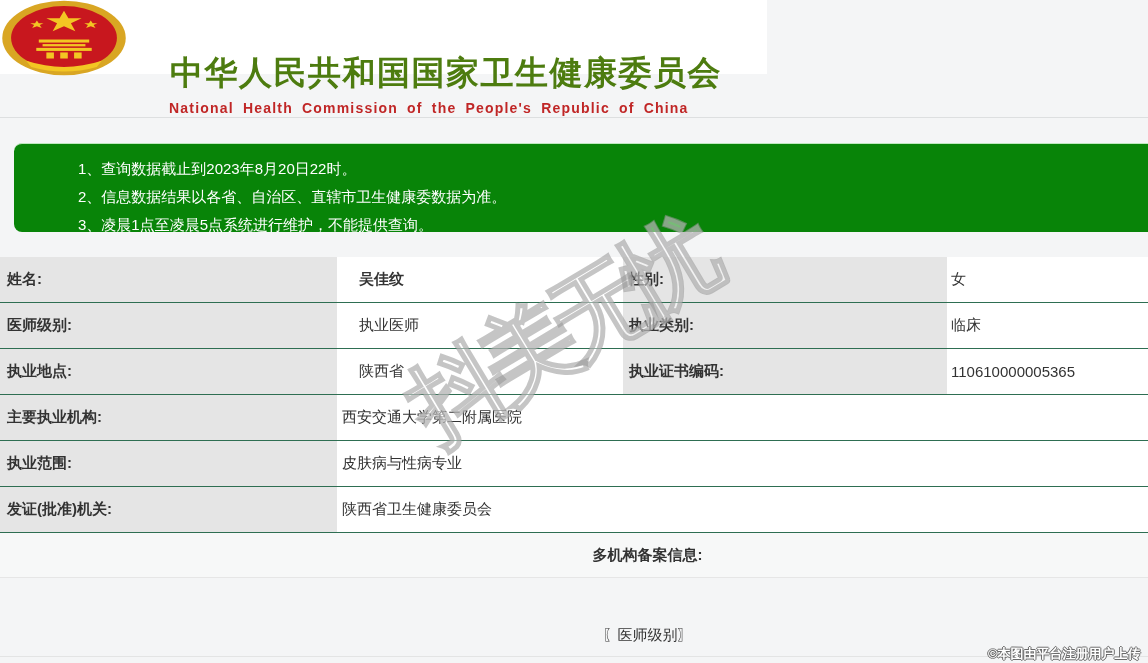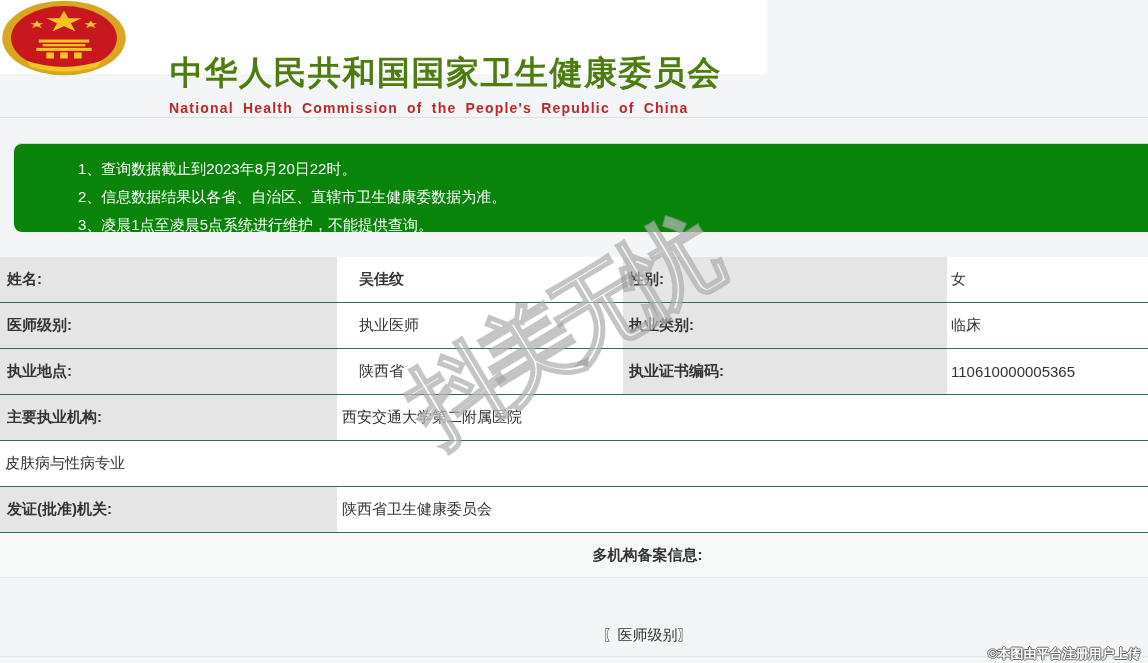--- a/index.html
+++ b/index.html
@@ -132,6 +132,7 @@
     </div>
 
     <div class="row">
+      <div class="cell lab lab1">执业范围:</div>
       <div class="cell valwide">皮肤病与性病专业</div>
     </div>
 

